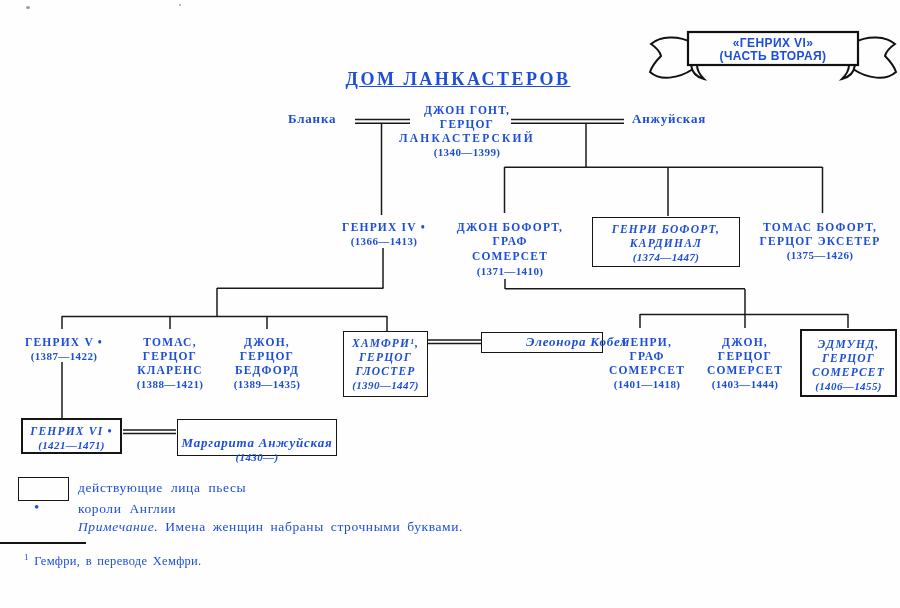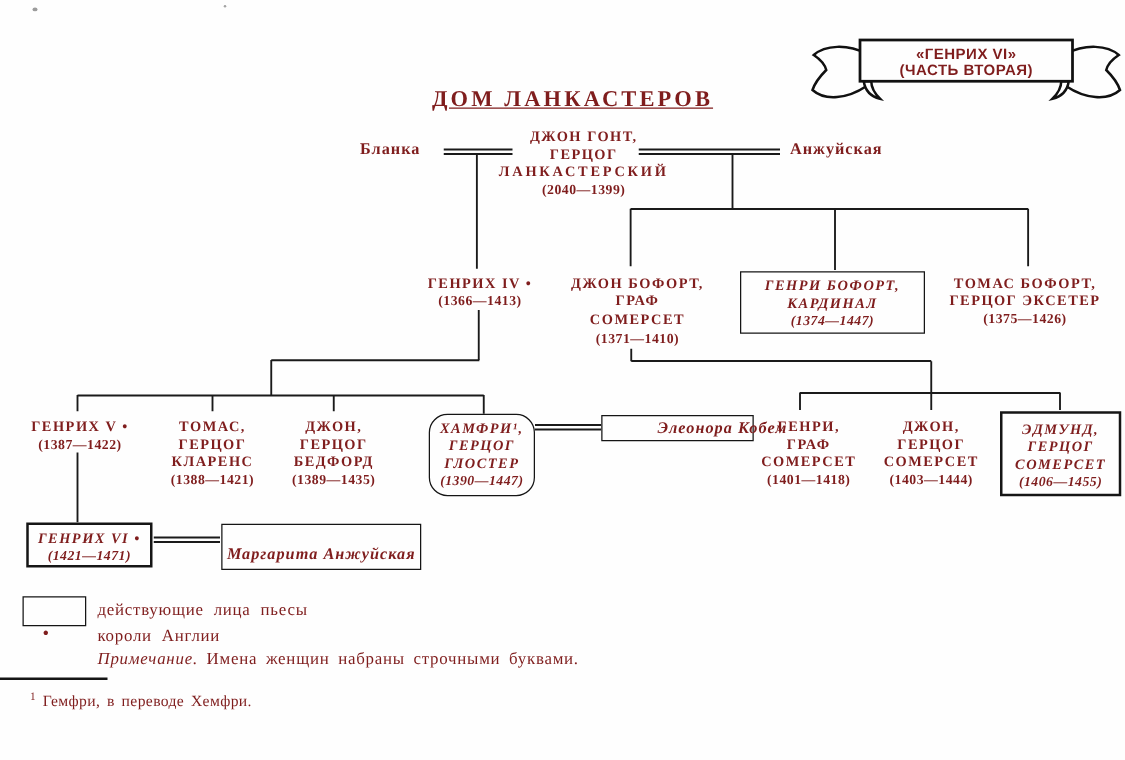--- a/index.html
+++ b/index.html
@@ -4,7 +4,7 @@
 <style>
   html,body{margin:0;padding:0;background:#ffffff;}
   #page{position:relative;width:900px;height:608px;background:#fefefe;overflow:hidden;
-        font-family:"Liberation Serif", serif;color:#7f1d1d;}
+        font-family:"Liberation Serif", serif;color:#1d4ed8;}
   svg{position:absolute;left:0;top:0;}
   .node{position:absolute;transform:translateX(-50%);text-align:center;}
   .nl{font-size:11.5px;line-height:14px;letter-spacing:1.2px;white-space:nowrap;font-weight:bold;}

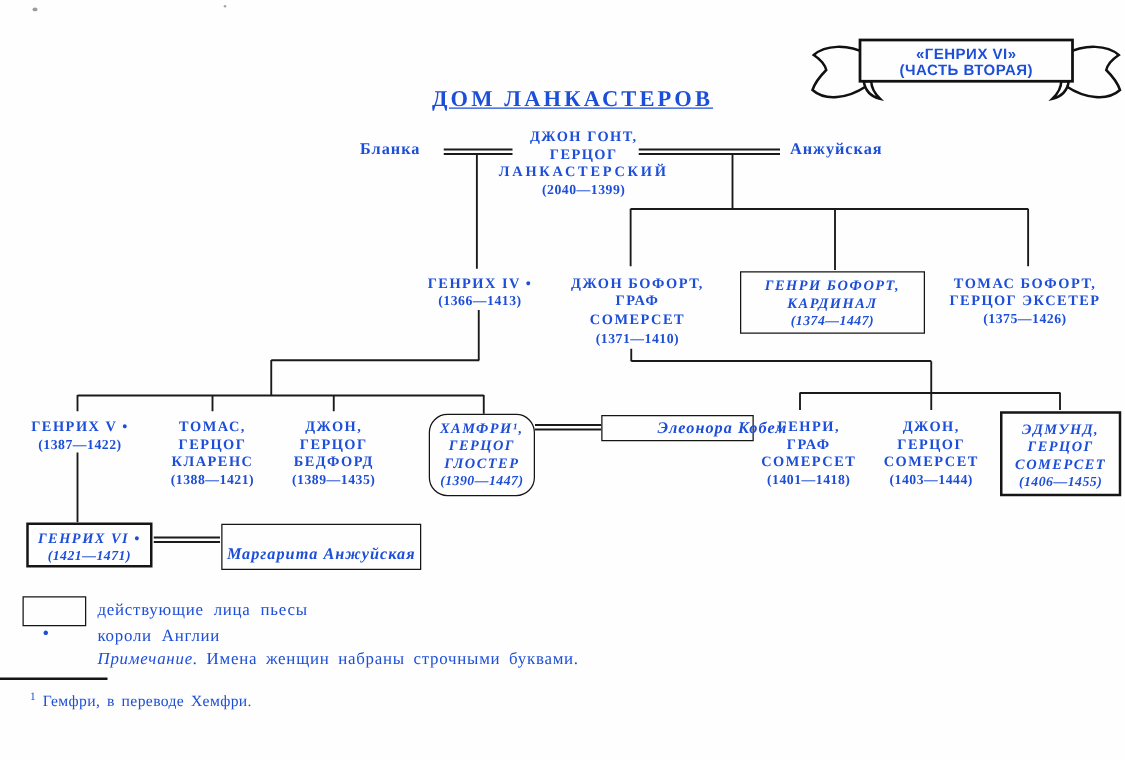--- a/index.html
+++ b/index.html
@@ -88,7 +88,7 @@
     <div class="nl">ДЖОН ГОНТ,</div>
     <div class="nl">ГЕРЦОГ</div>
     <div class="nl w">ЛАНКАСТЕРСКИЙ</div>
-    <div class="nl d">(2040—1399)</div>
+    <div class="nl d">(1340—1399)</div>
   </div>
   <div class="fname" style="left:632px;top:111px;">Анжуйская</div>
 

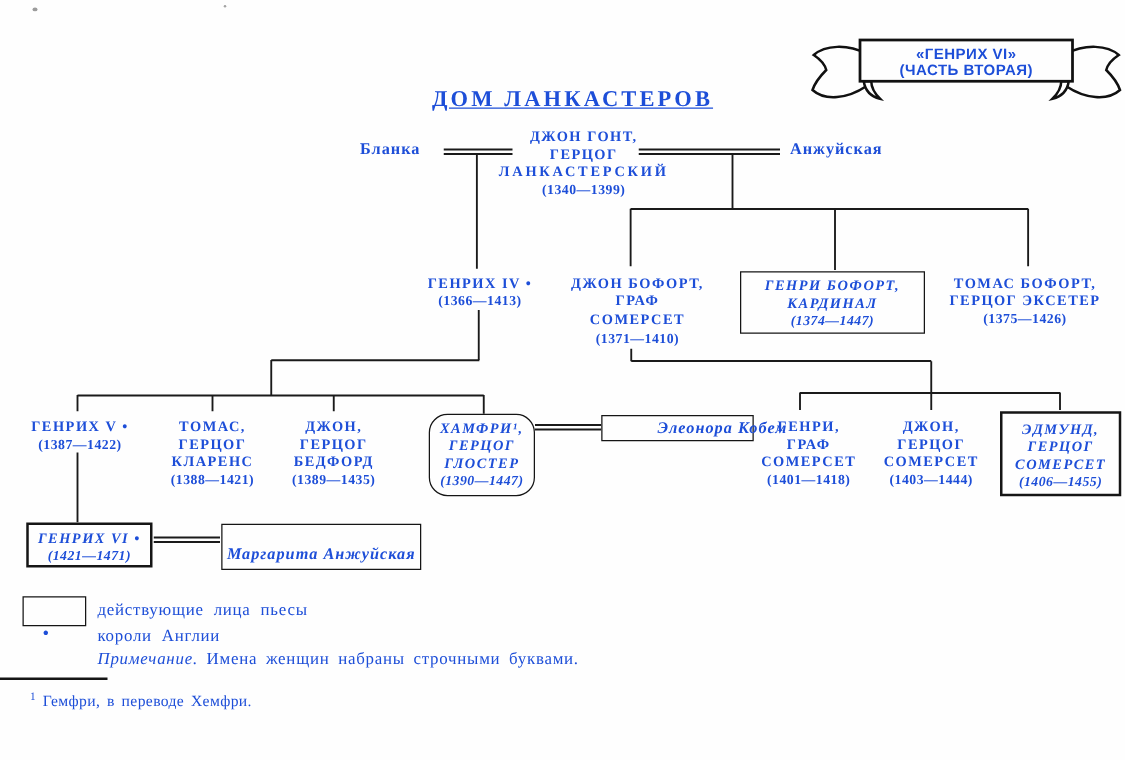--- a/index.html
+++ b/index.html
@@ -129,7 +129,7 @@
     <div class="nl">БЕДФОРД</div>
     <div class="nl d">(1389—1435)</div>
   </div>
-  <div class="boxnode" style="left:343px;top:331px;width:85px;height:66px;padding-top:4px;border-radius:15px;">
+  <div class="boxnode" style="left:343px;top:331px;width:85px;height:66px;padding-top:4px;">
     <div class="nl">ХАМФРИ¹,</div>
     <div class="nl">ГЕРЦОГ</div>
     <div class="nl">ГЛОСТЕР</div>

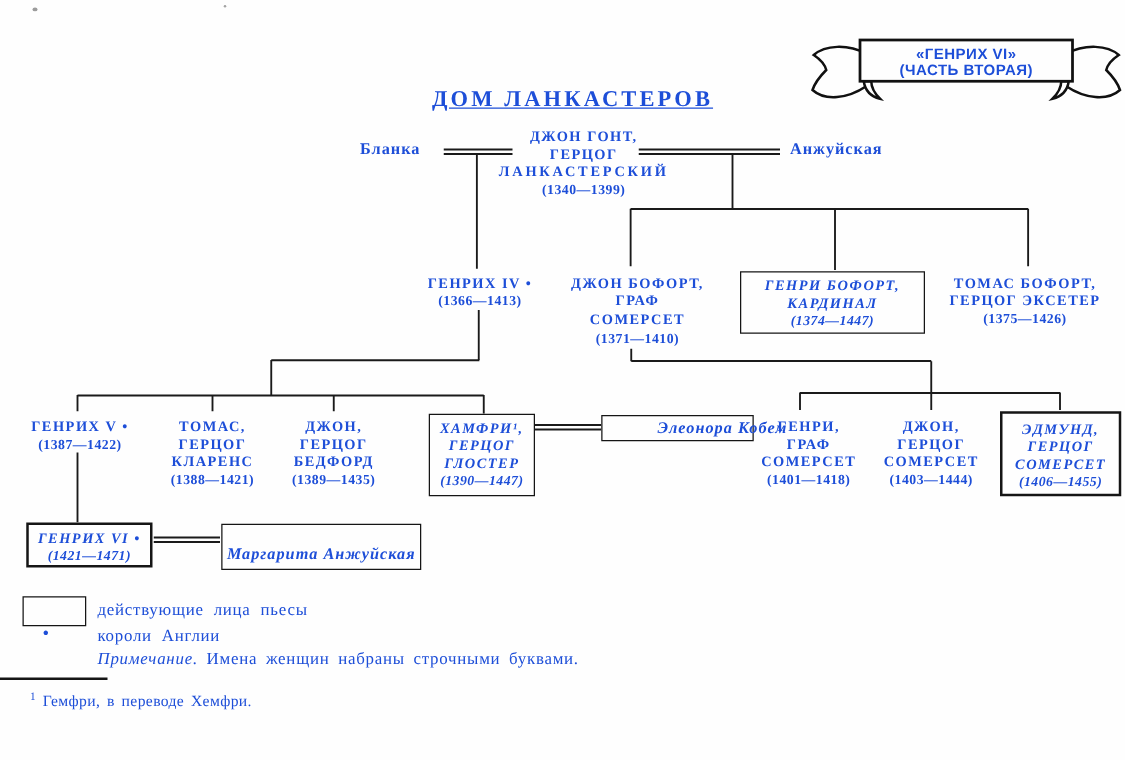--- a/index.html
+++ b/index.html
@@ -163,6 +163,7 @@
   </div>
   <div class="boxnode" style="left:177px;top:419px;width:160px;height:37px;padding-top:15px;">
     <div class="fl">Маргарита Анжуйская</div>
+    <div class="nl d">(1430—)</div>
   </div>
 
   <div id="legend-box" style="left:18px;top:477px;width:49px;height:22px;"></div>

